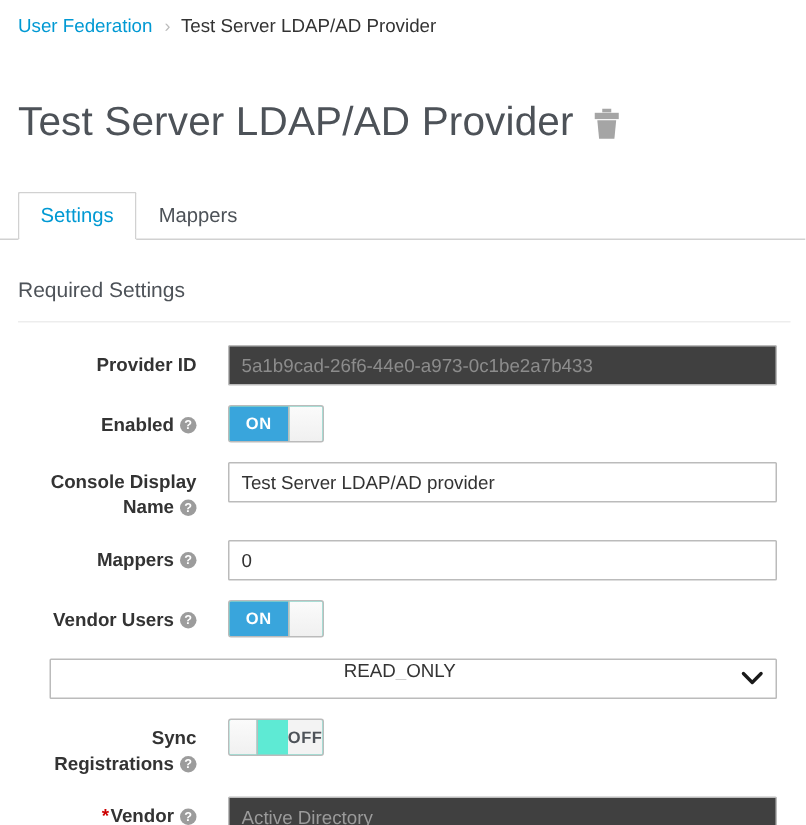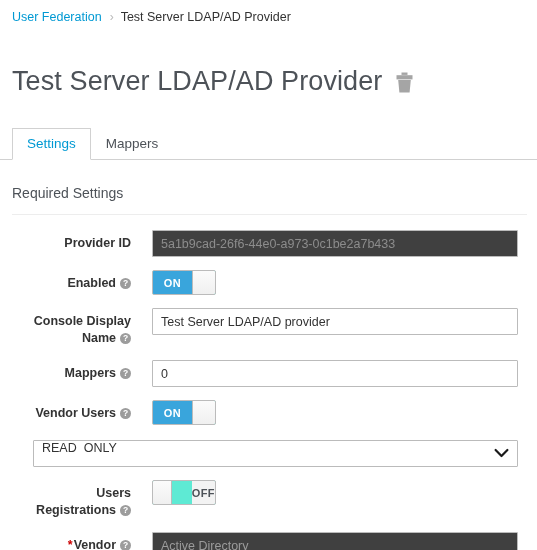--- a/index.html
+++ b/index.html
@@ -192,6 +192,7 @@
     -moz-appearance: none;
     appearance: none;
     cursor: pointer;
+    text-align: center;
   }
   .sel-chevron {
     position: absolute;

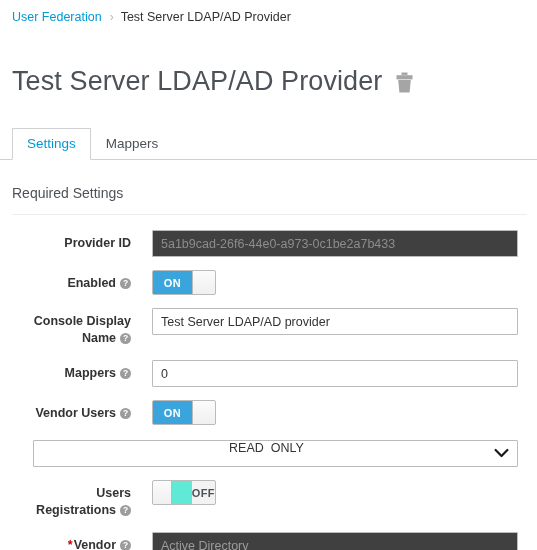--- a/index.html
+++ b/index.html
@@ -349,7 +349,7 @@
 
     <div class="form-row">
       <div class="form-label">
-        <span>Users</span><br>
+        <span>Sync</span><br>
         <span>Registrations</span><span class="help-icon">?</span>
       </div>
       <div class="form-control">

